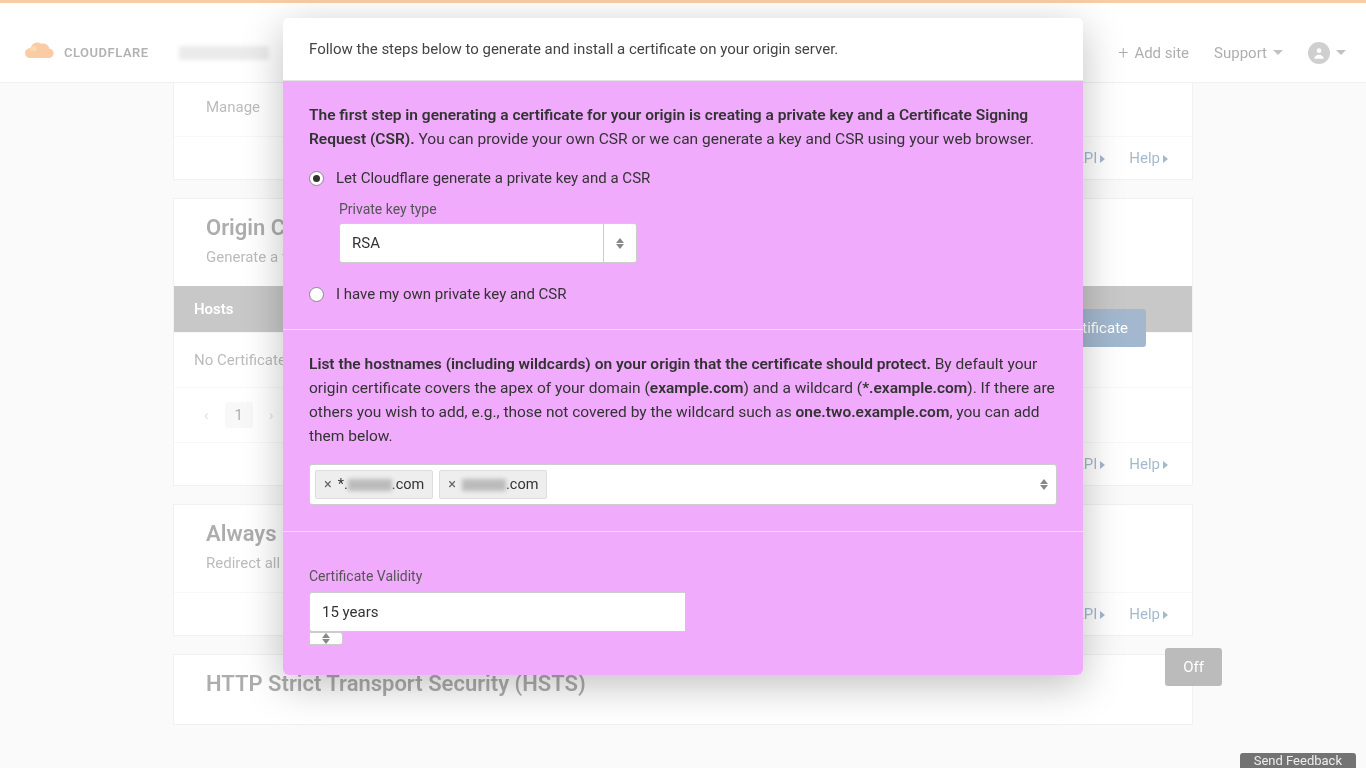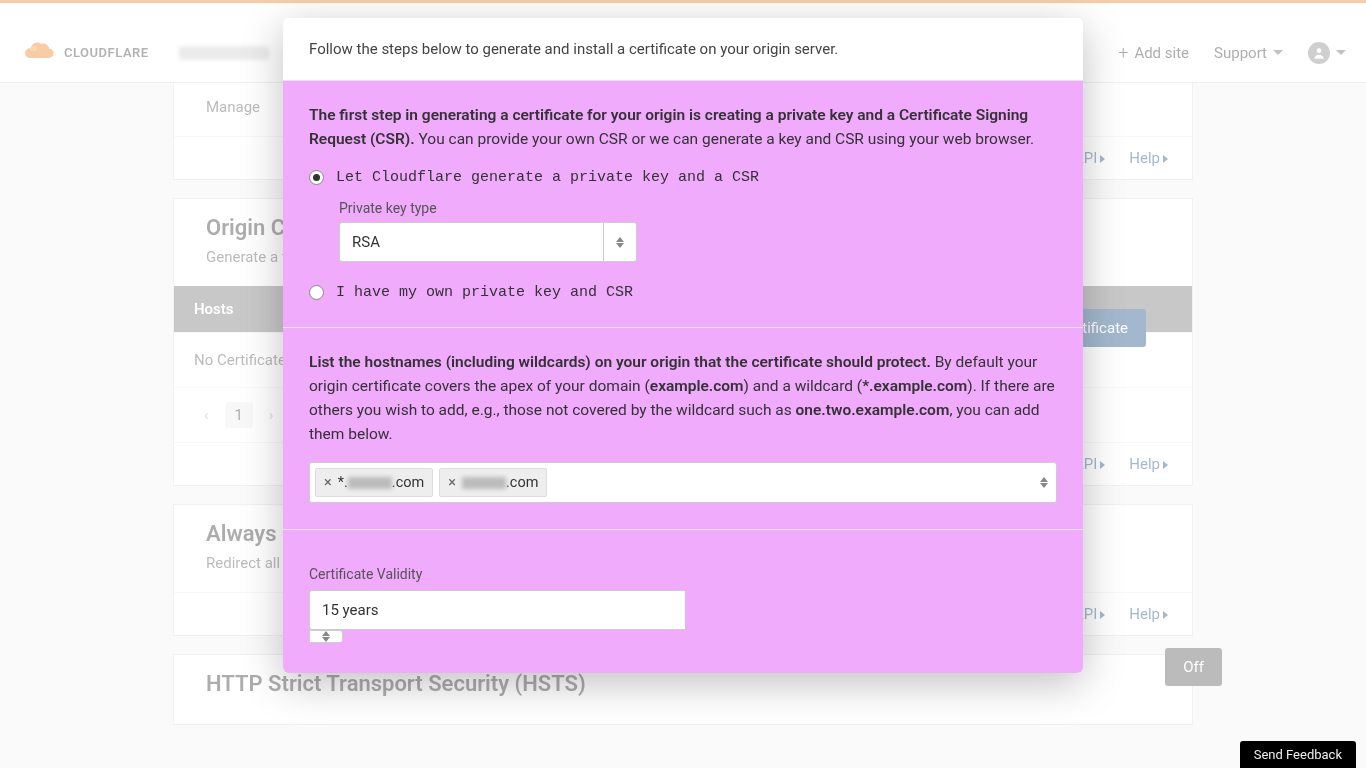--- a/index.html
+++ b/index.html
@@ -164,7 +164,6 @@
   .radio-row {
     display: flex; align-items: center; gap: 12px; margin-top: 18px;
     cursor: pointer;
-    font-family: Liberation Mono, monospace;
   }
   .radio {
     width: 15px; height: 15px; border: 1px solid #888; border-radius: 50%;

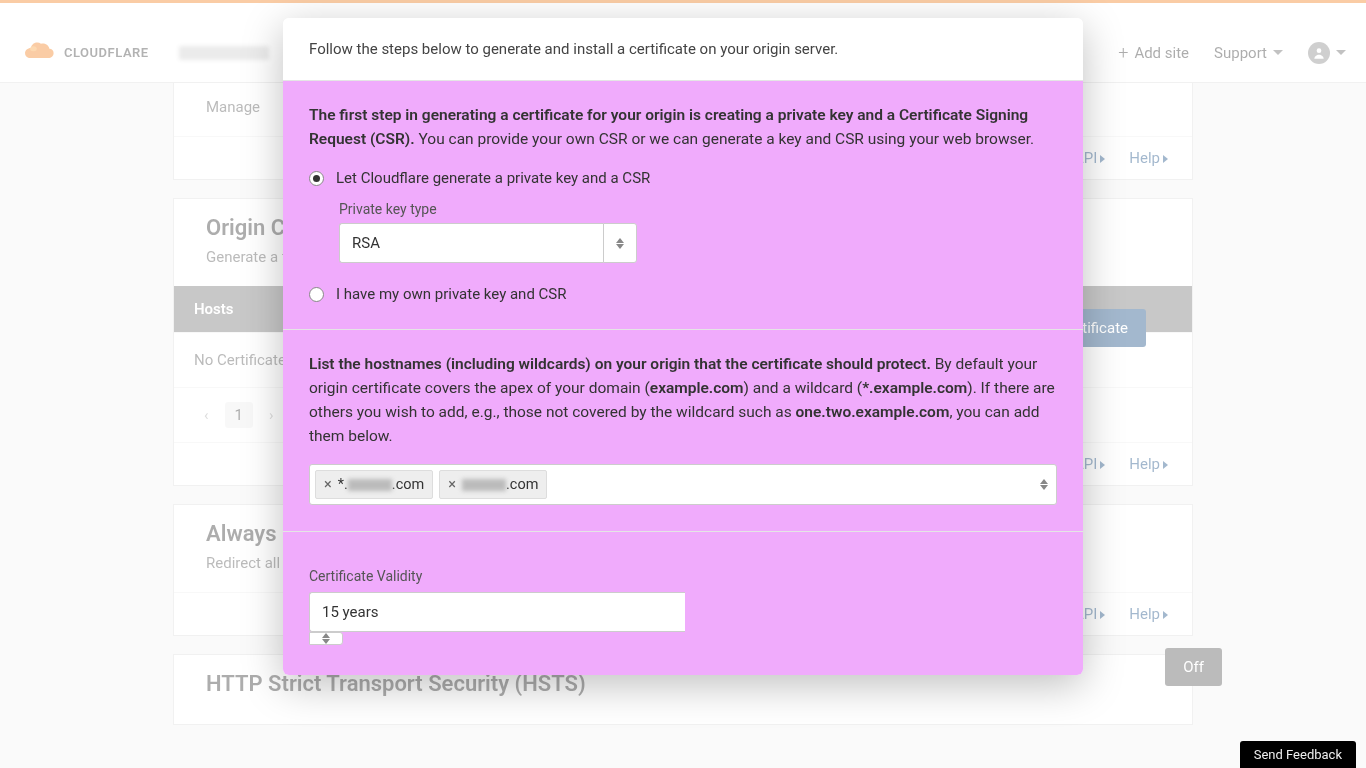--- a/index.html
+++ b/index.html
@@ -225,8 +225,8 @@
   
   .feedback-btn {
     position: fixed; right: 10px; bottom: 0;
-    background: #000000; color: #eee;
-    padding: 6px 14px; font-size: 13px;
+    background: #737373; color: #eee;
+    padding: 0 14px; font-size: 13px;
     border-radius: 3px 3px 0 0;
     cursor: pointer;
     z-index: 200;

